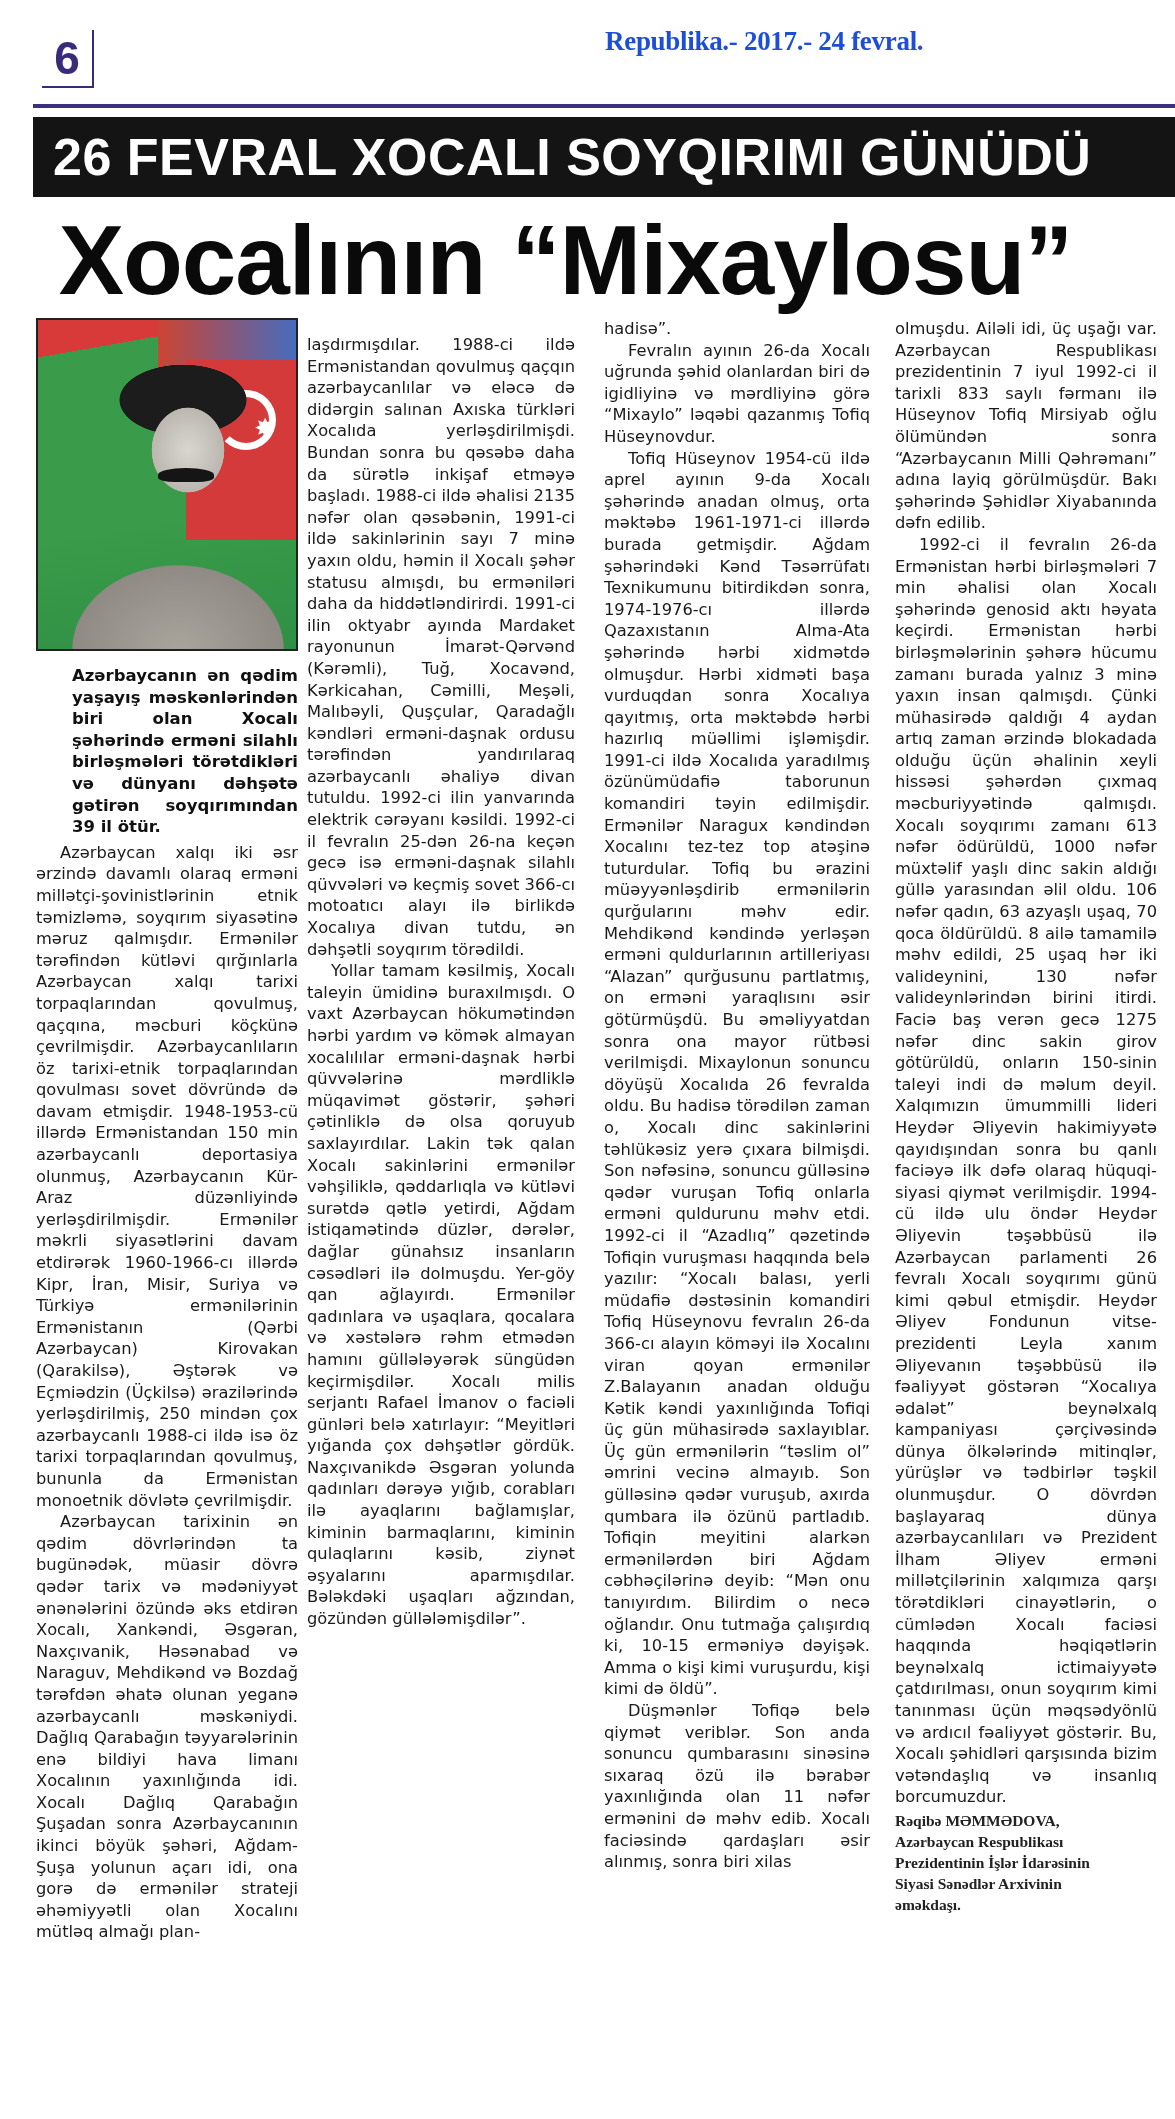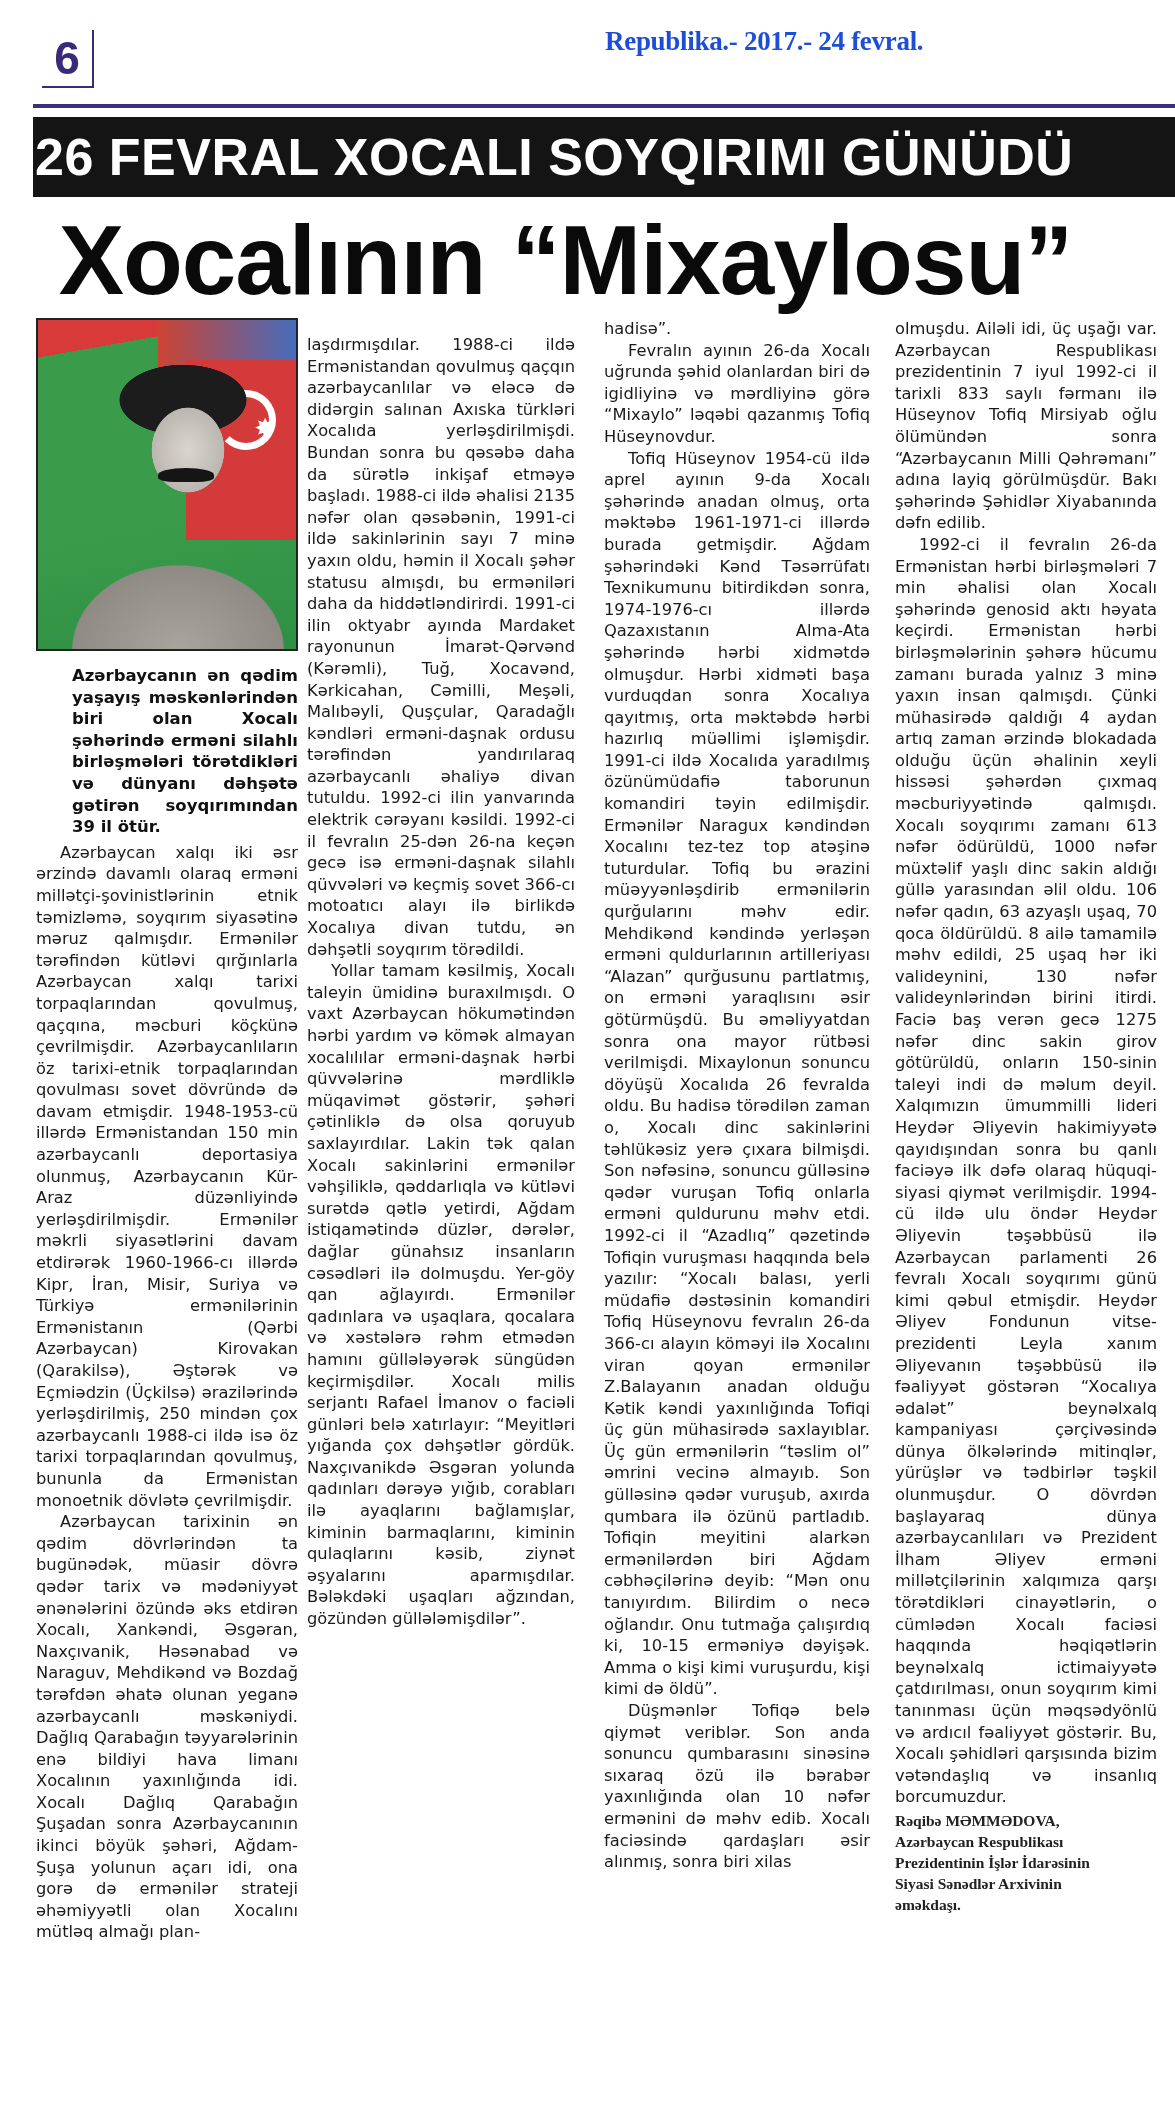--- a/index.html
+++ b/index.html
@@ -20,7 +20,7 @@
   .banner {
     position:absolute; left:33px; right:0; top:117px; height:80px; background:#141414;
     color:#fff; font-family:"Liberation Sans", sans-serif; font-weight:bold;
-    font-size:52px; line-height:80px; padding-left:2px; white-space:nowrap; overflow:hidden;
+    font-size:52px; line-height:80px; padding-left:20px; white-space:nowrap; overflow:hidden;
     letter-spacing:0.5px;
   }
   .headline {

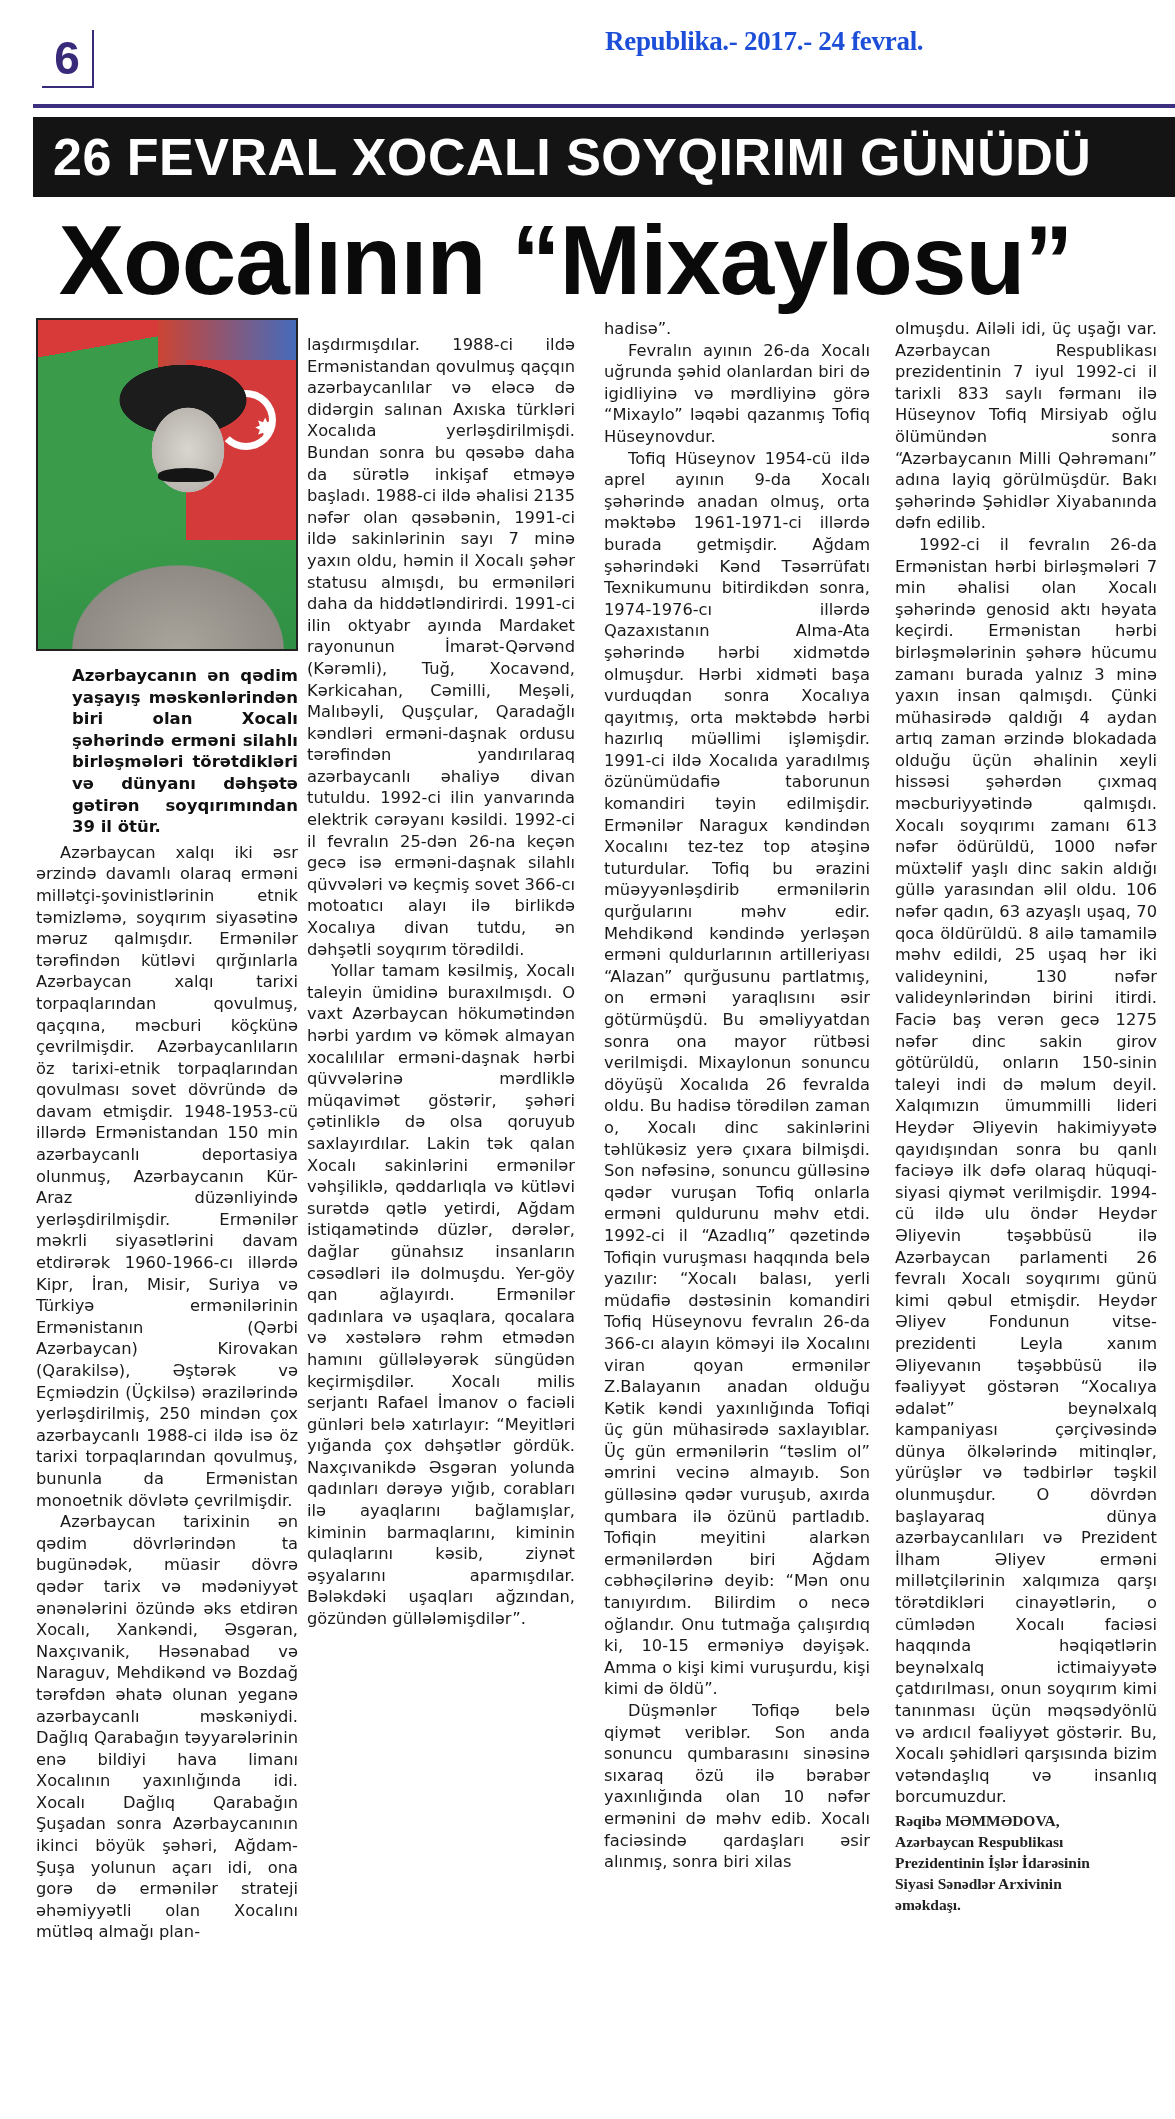--- a/index.html
+++ b/index.html
@@ -96,7 +96,7 @@
   <p>hadisə”.</p>
   <p class="ind">Fevralın ayının 26-da Xocalı uğrunda şəhid olanlardan biri də igidliyinə və mərdliyinə görə “Mixaylo” ləqəbi qazanmış Tofiq Hüseynovdur.</p>
   <p class="ind">Tofiq Hüseynov 1954-cü ildə aprel ayının 9-da Xocalı şəhərində anadan olmuş, orta məktəbə 1961-1971-ci illərdə burada getmişdir. Ağdam şəhərindəki Kənd Təsərrüfatı Texnikumunu bitirdikdən sonra, 1974-1976-cı illərdə Qazaxıstanın Alma-Ata şəhərində hərbi xidmətdə olmuşdur. Hərbi xidməti başa vurduqdan sonra Xocalıya qayıtmış, orta məktəbdə hərbi hazırlıq müəllimi işləmişdir. 1991-ci ildə Xocalıda yaradılmış özünümüdafiə taborunun komandiri təyin edilmişdir. Ermənilər Naragux kəndindən Xocalını tez-tez top atəşinə tuturdular. Tofiq bu ərazini müəyyənləşdirib ermənilərin qurğularını məhv edir. Mehdikənd kəndində yerləşən erməni quldurlarının artilleriyası “Alazan” qurğusunu partlatmış, on erməni yaraqlısını əsir götürmüşdü. Bu əməliyyatdan sonra ona mayor rütbəsi verilmişdi. Mixaylonun sonuncu döyüşü Xocalıda 26 fevralda oldu. Bu hadisə törədilən zaman o, Xocalı dinc sakinlərini təhlükəsiz yerə çıxara bilmişdi. Son nəfəsinə, sonuncu gülləsinə qədər vuruşan Tofiq onlarla erməni quldurunu məhv etdi. 1992-ci il “Azadlıq” qəzetində Tofiqin vuruşması haqqında belə yazılır: “Xocalı balası, yerli müdafiə dəstəsinin komandiri Tofiq Hüseynovu fevralın 26-da 366-cı alayın köməyi ilə Xocalını viran qoyan ermənilər Z.Balayanın anadan olduğu Kətik kəndi yaxınlığında Tofiqi üç gün mühasirədə saxlayıblar. Üç gün ermənilərin “təslim ol” əmrini vecinə almayıb. Son gülləsinə qədər vuruşub, axırda qumbara ilə özünü partladıb. Tofiqin meyitini alarkən ermənilərdən biri Ağdam cəbhəçilərinə deyib: “Mən onu tanıyırdım. Bilirdim o necə oğlandır. Onu tutmağa çalışırdıq ki, 10-15 erməniyə dəyişək. Amma o kişi kimi vuruşurdu, kişi kimi də öldü”.</p>
-  <p class="ind">Düşmənlər Tofiqə belə qiymət veriblər. Son anda sonuncu qumbarasını sinəsinə sıxaraq özü ilə bərabər yaxınlığında olan 10 nəfər ermənini də məhv edib. Xocalı faciəsində qardaşları əsir alınmış, sonra biri xilas</p>
+  <p class="ind">Düşmənlər Tofiqə belə qiymət veriblər. Son anda sonuncu qumbarasını sinəsinə sıxaraq özü ilə bərabər yaxınlığında olan 11 nəfər ermənini də məhv edib. Xocalı faciəsində qardaşları əsir alınmış, sonra biri xilas</p>
 </div>
 
 <div class="col col4">

